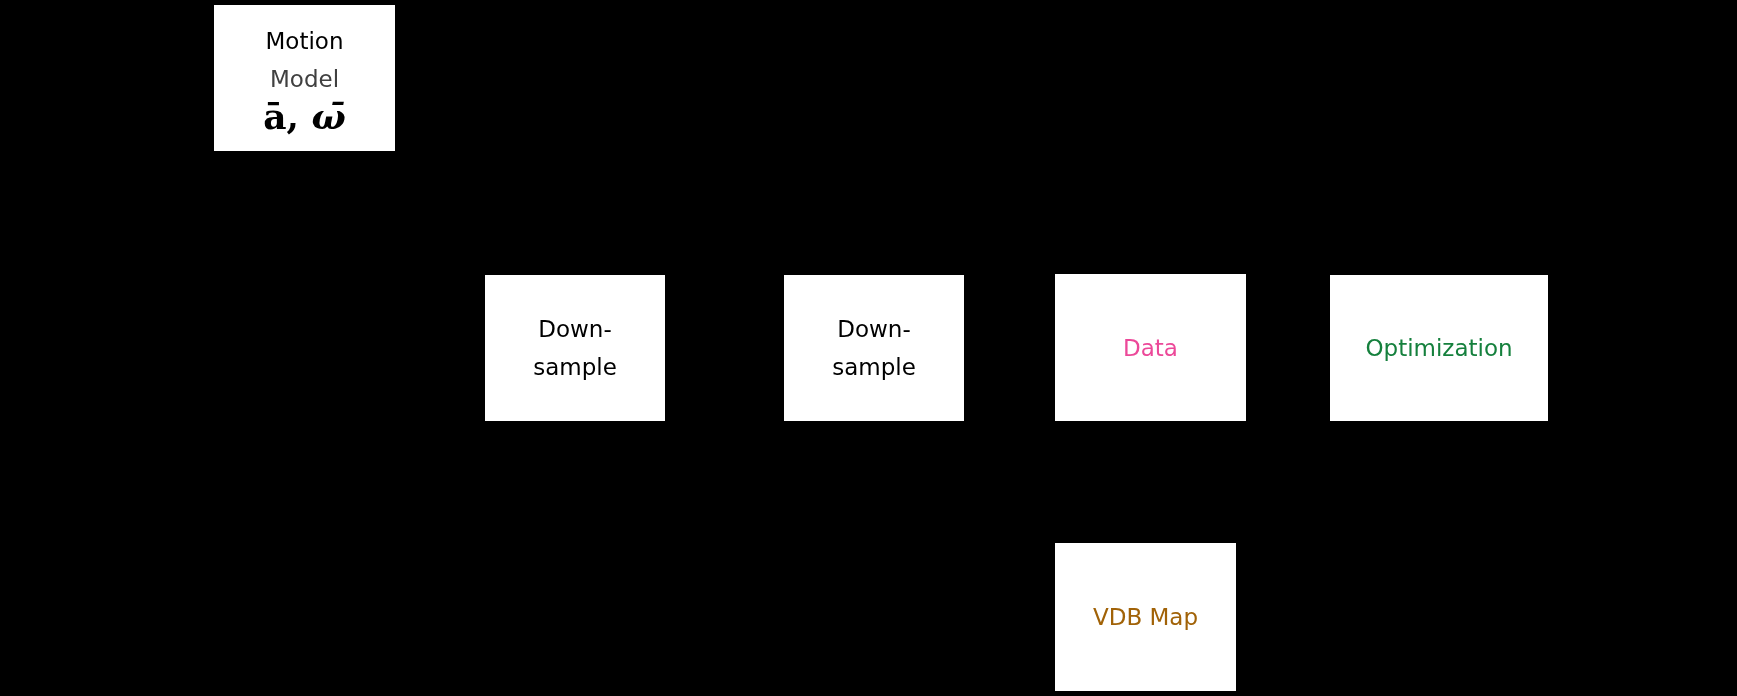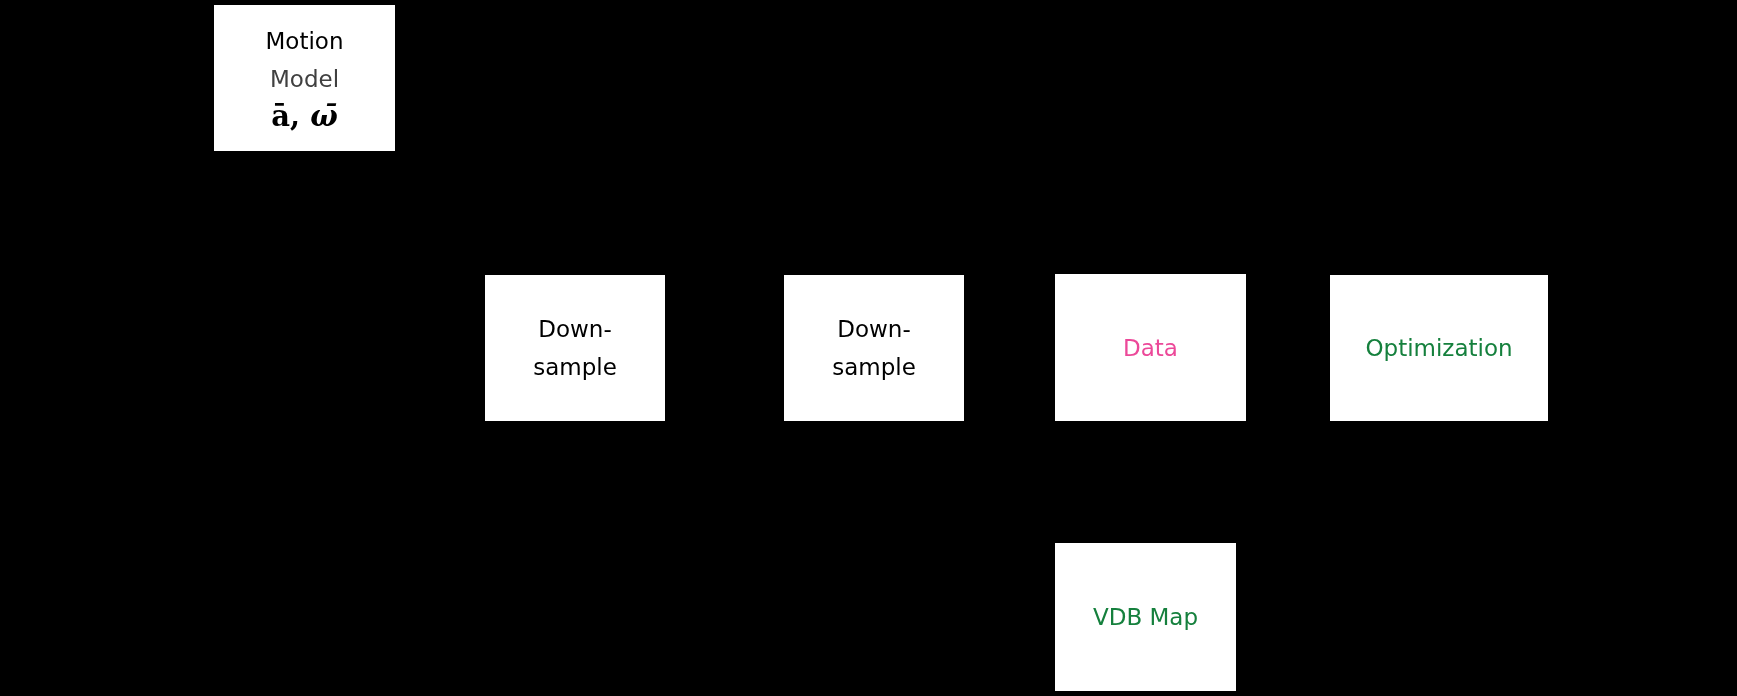--- a/index.html
+++ b/index.html
@@ -31,7 +31,7 @@
     white-space: nowrap;
   }
   .math-line {
-    font-size: 29px;
+    font-size: 36px;
     line-height: 36px;
     color: #000000;
     white-space: nowrap;

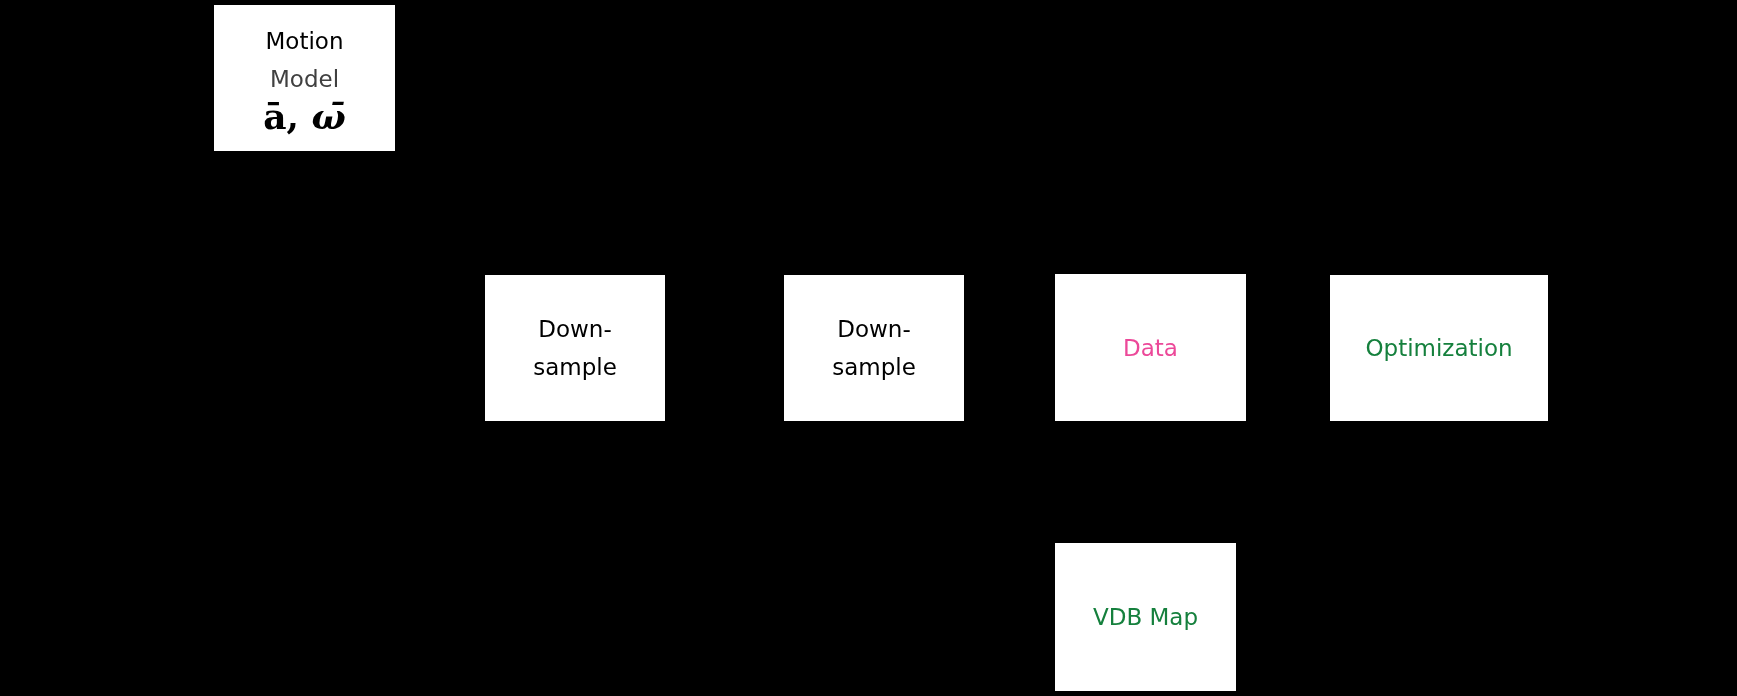--- a/index.html
+++ b/index.html
@@ -76,7 +76,7 @@
       <div class="node-line" style="color: #15803d;">Optimization</div>
     </div>
     <div class="node" style="left: 1053px; top: 541px; width: 185px; height: 152px; background: rgb(255, 255, 255); border-color: rgb(0, 0, 0);">
-      <div class="node-line" style="color: #15803d;">VDB Map</div>
+      <div class="node-line" style="color: #a16207;">VDB Map</div>
     </div>
   </div>
 

